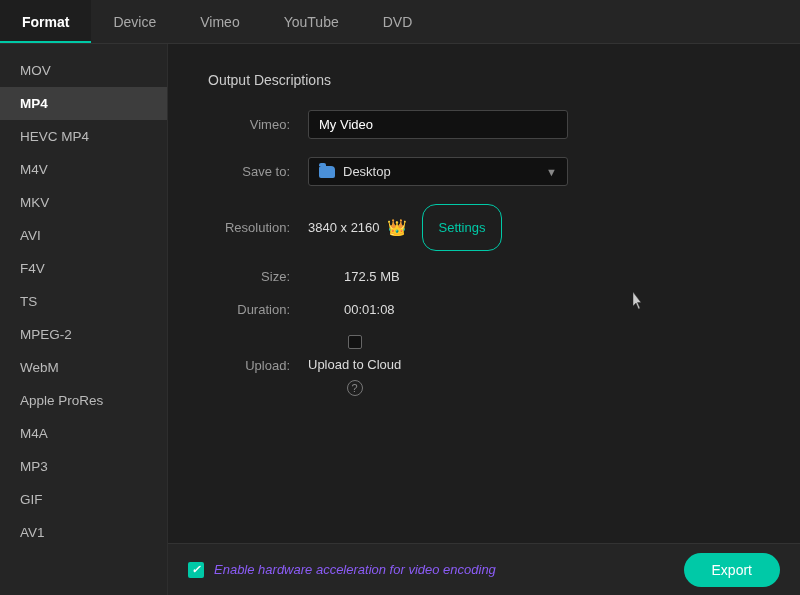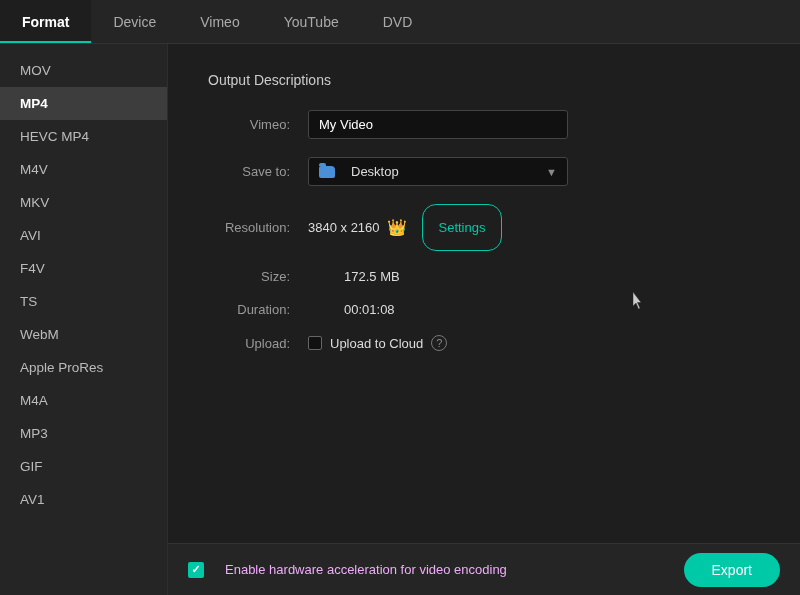--- a/index.html
+++ b/index.html
@@ -134,7 +134,7 @@
     .save-to-left {
       display: flex;
       align-items: center;
-      gap: 16px;
+      gap: 8px;
     }
     .folder-icon {
       width: 16px;

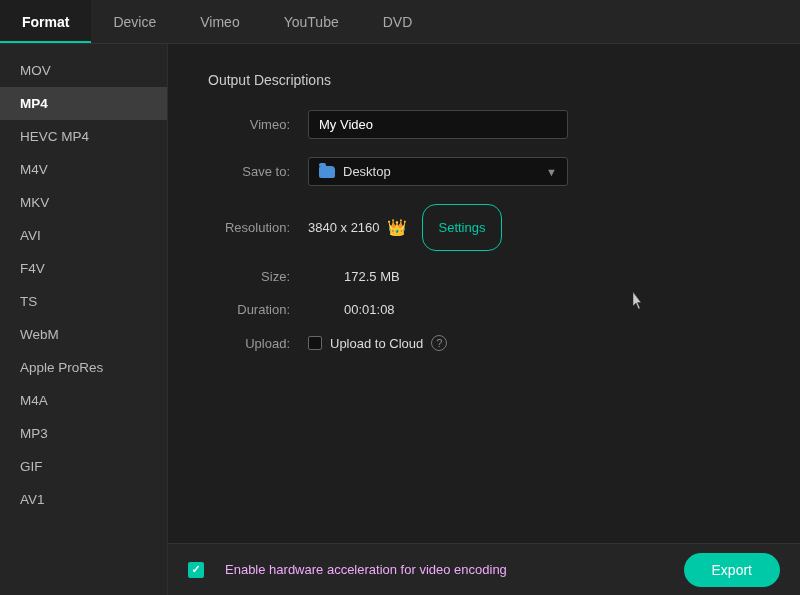--- a/index.html
+++ b/index.html
@@ -330,6 +330,9 @@
       <span>TS</span>
     </div>
     <div class="sidebar-item">
+      <span>MPEG-2</span>
+    </div>
+    <div class="sidebar-item">
       <span>WebM</span>
     </div>
     <div class="sidebar-item">

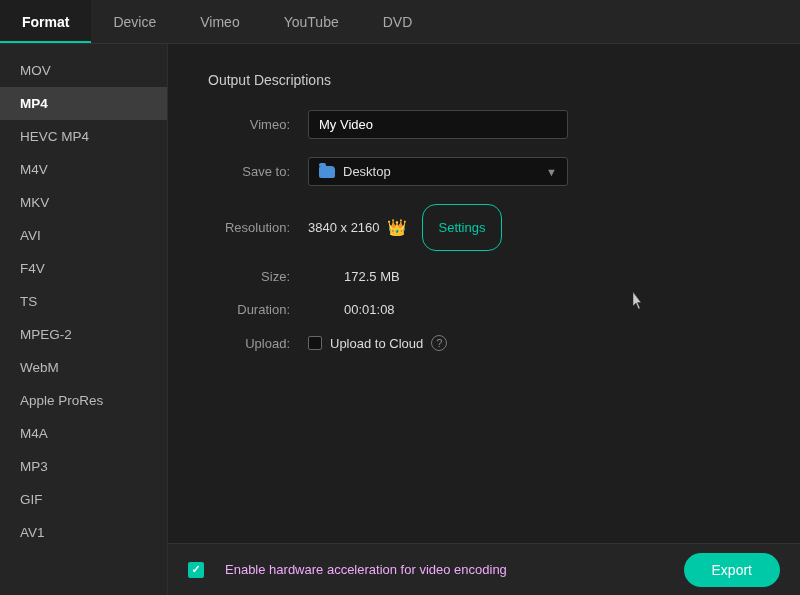--- a/index.html
+++ b/index.html
@@ -191,6 +191,7 @@
       display: flex;
       align-items: center;
       gap: 8px;
+      flex-direction: column;
     }
     .checkbox-custom {
       width: 14px;

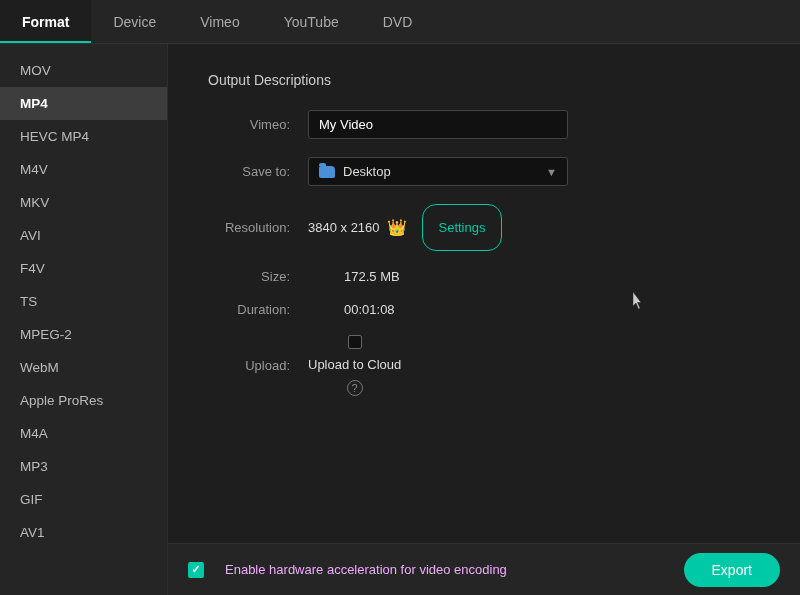--- a/index.html
+++ b/index.html
@@ -239,9 +239,10 @@
     .hardware-accel {
       display: flex;
       align-items: center;
-      gap: 21px;
-      color: #f0abfc;
-      font-size: 13px;
+      gap: 10px;
+      color: #8b5cf6;
+      font-size: 13px;
+      font-style: italic;
     }
     .checkbox-checked {
       width: 16px;

